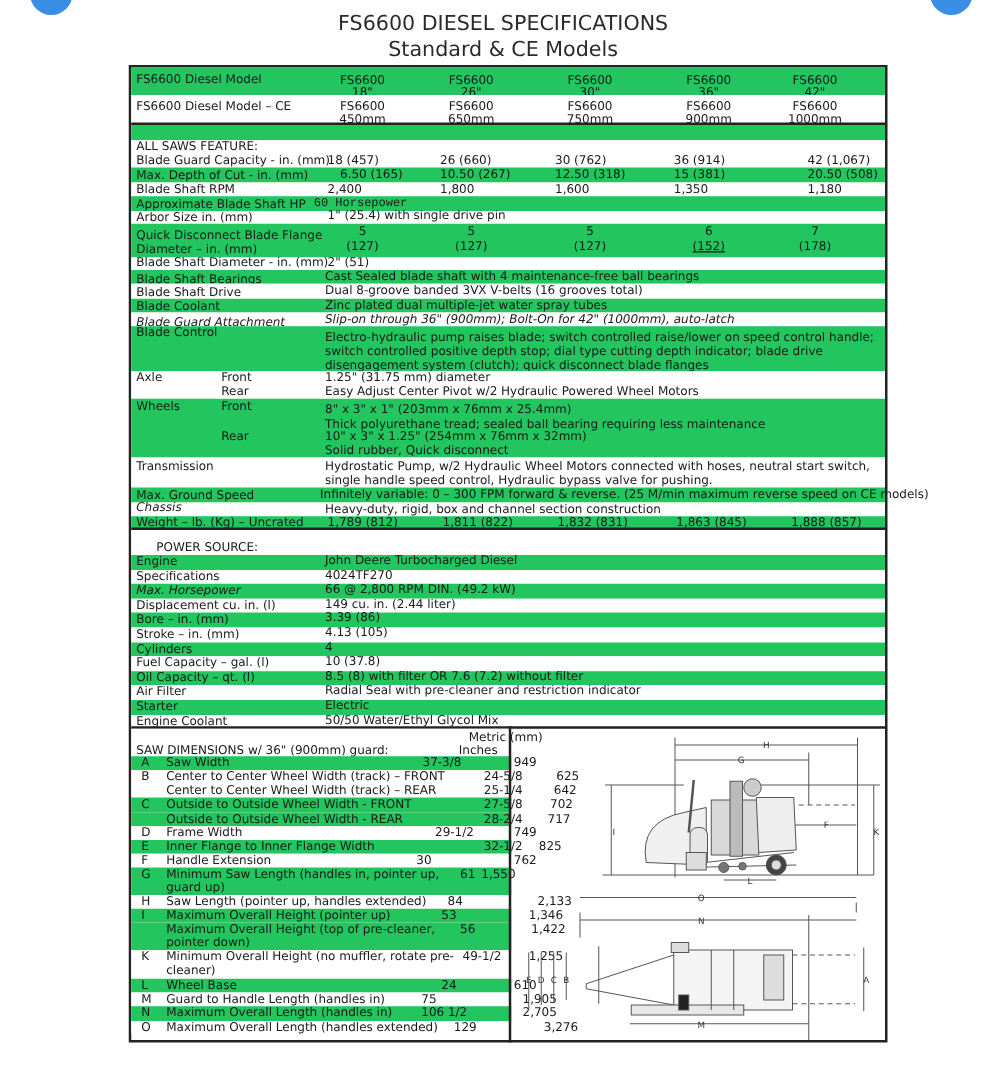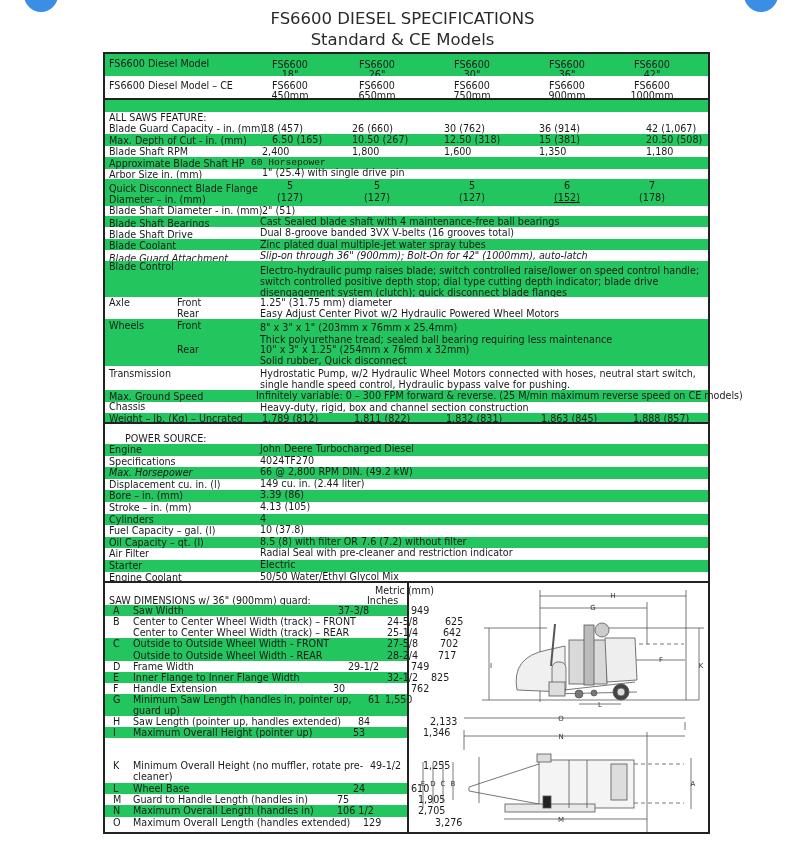--- a/index.html
+++ b/index.html
@@ -164,7 +164,7 @@
       <span class="cell" style="left: 151px;">Infinitely variable: 0 – 300 FPM forward &amp; reverse. (25 M/min maximum reverse speed on CE models)</span>
     </div>
     <div class="row w" style="top: 348px; height: 11px;">
-      <span class="cell" style="left: 4px; top: -1px;">Chassis</span>
+      <span class="cell" style="left: 4px; top: -1px; font-style: italic;">Chassis</span>
       <span class="cell" style="left: 155px;">Heavy-duty, rigid, box and channel section construction</span>
     </div>
     <div class="row g" style="top: 359px; height: 10px;">

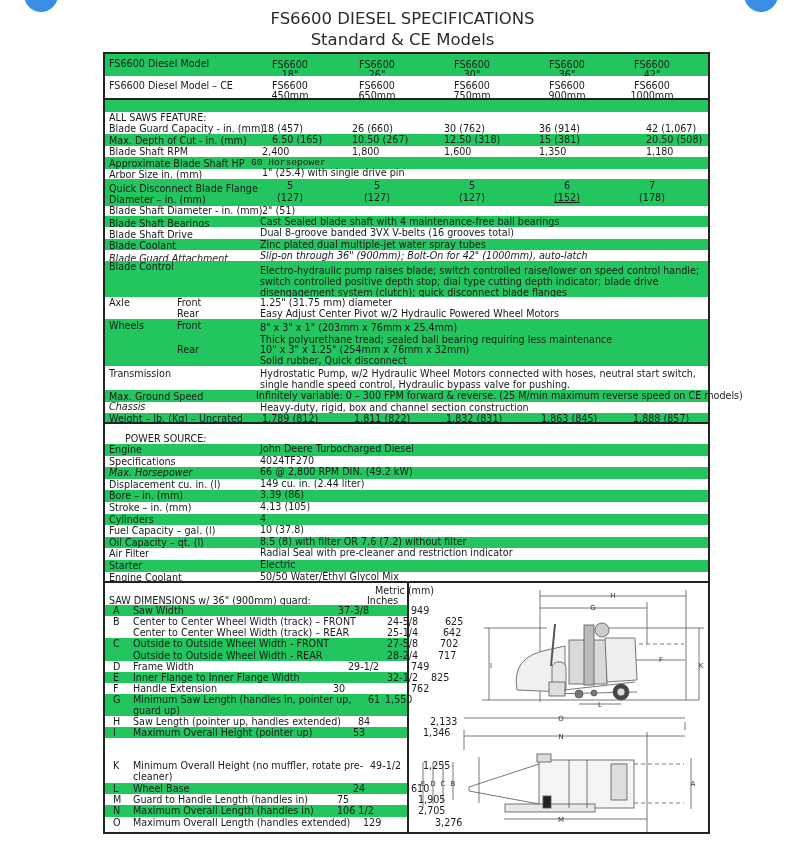--- a/index.html
+++ b/index.html
@@ -301,6 +301,13 @@
         <span class="cell" style="left: 28px;">Maximum Overall Height (pointer up)</span>
         <span class="cell" style="left: 248px;">53</span>
         <span class="cell" style="left: 318px;">1,346</span>
+      </div>
+      <div class="dim-row g" style="top: 155px; height: 22px;">
+        <span class="cell" style="left: 8px;"></span>
+        <span class="cell" style="left: 28px;">Maximum Overall Height (top of pre-cleaner,</span>
+        <span class="cell" style="left: 28px; top: 11px;">pointer down)</span>
+        <span class="cell" style="left: 263px;">56</span>
+        <span class="cell" style="left: 320px;">1,422</span>
       </div>
       <div class="dim-row w" style="top: 177px; height: 23px;">
         <span class="cell" style="left: 8px;">K</span>

